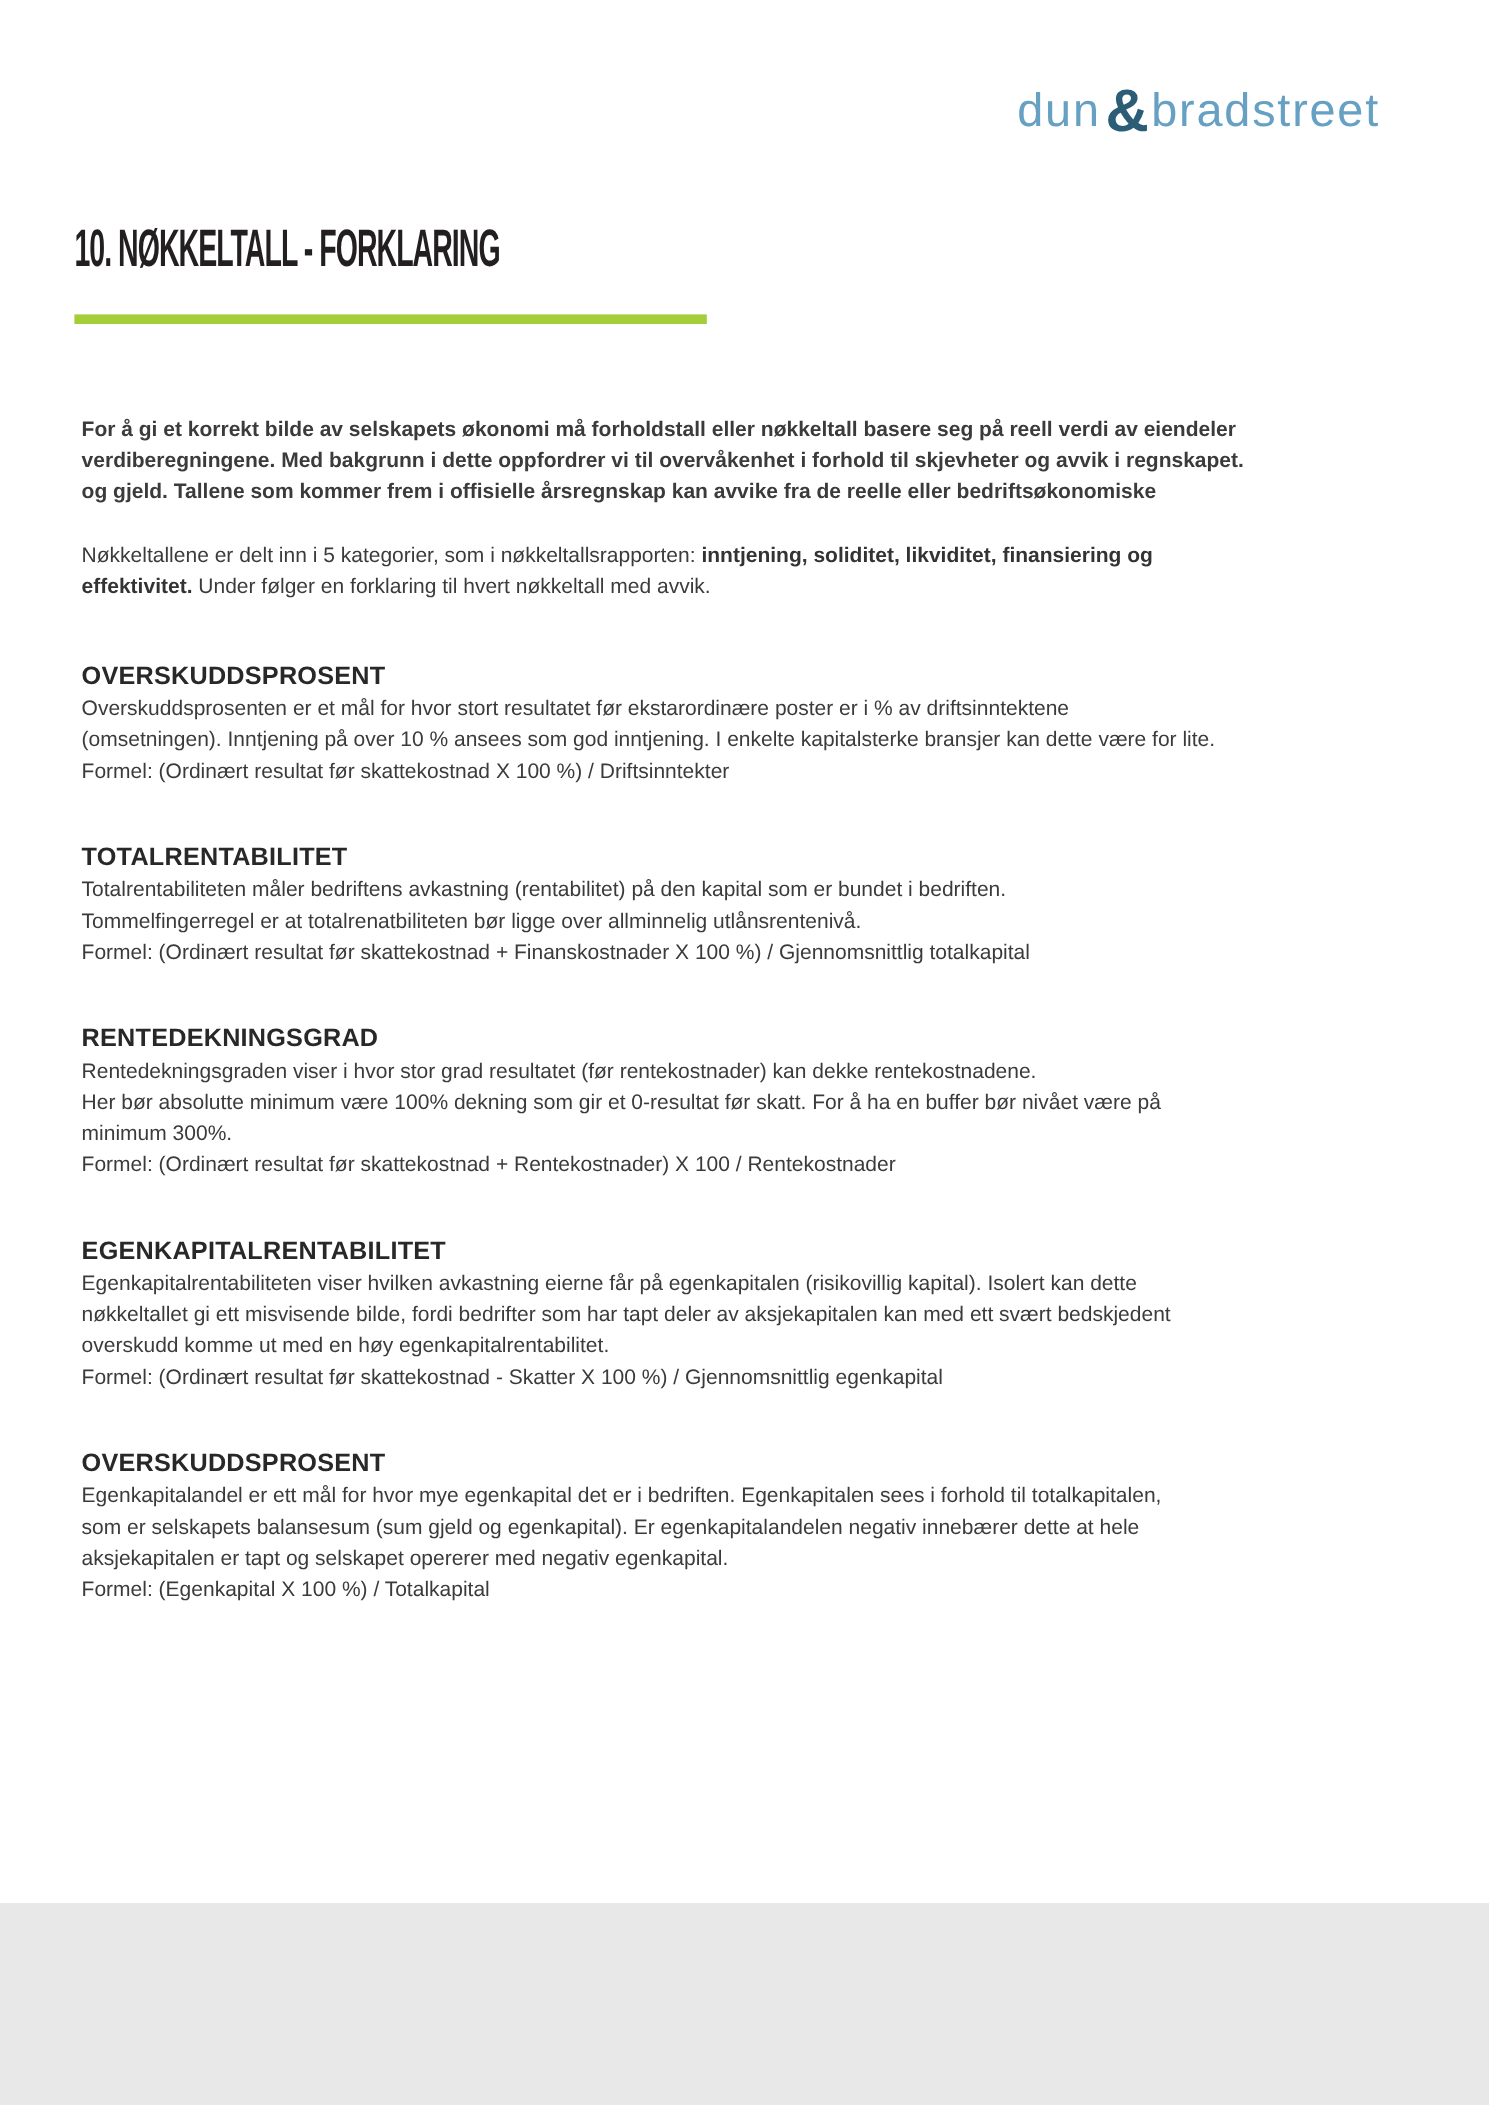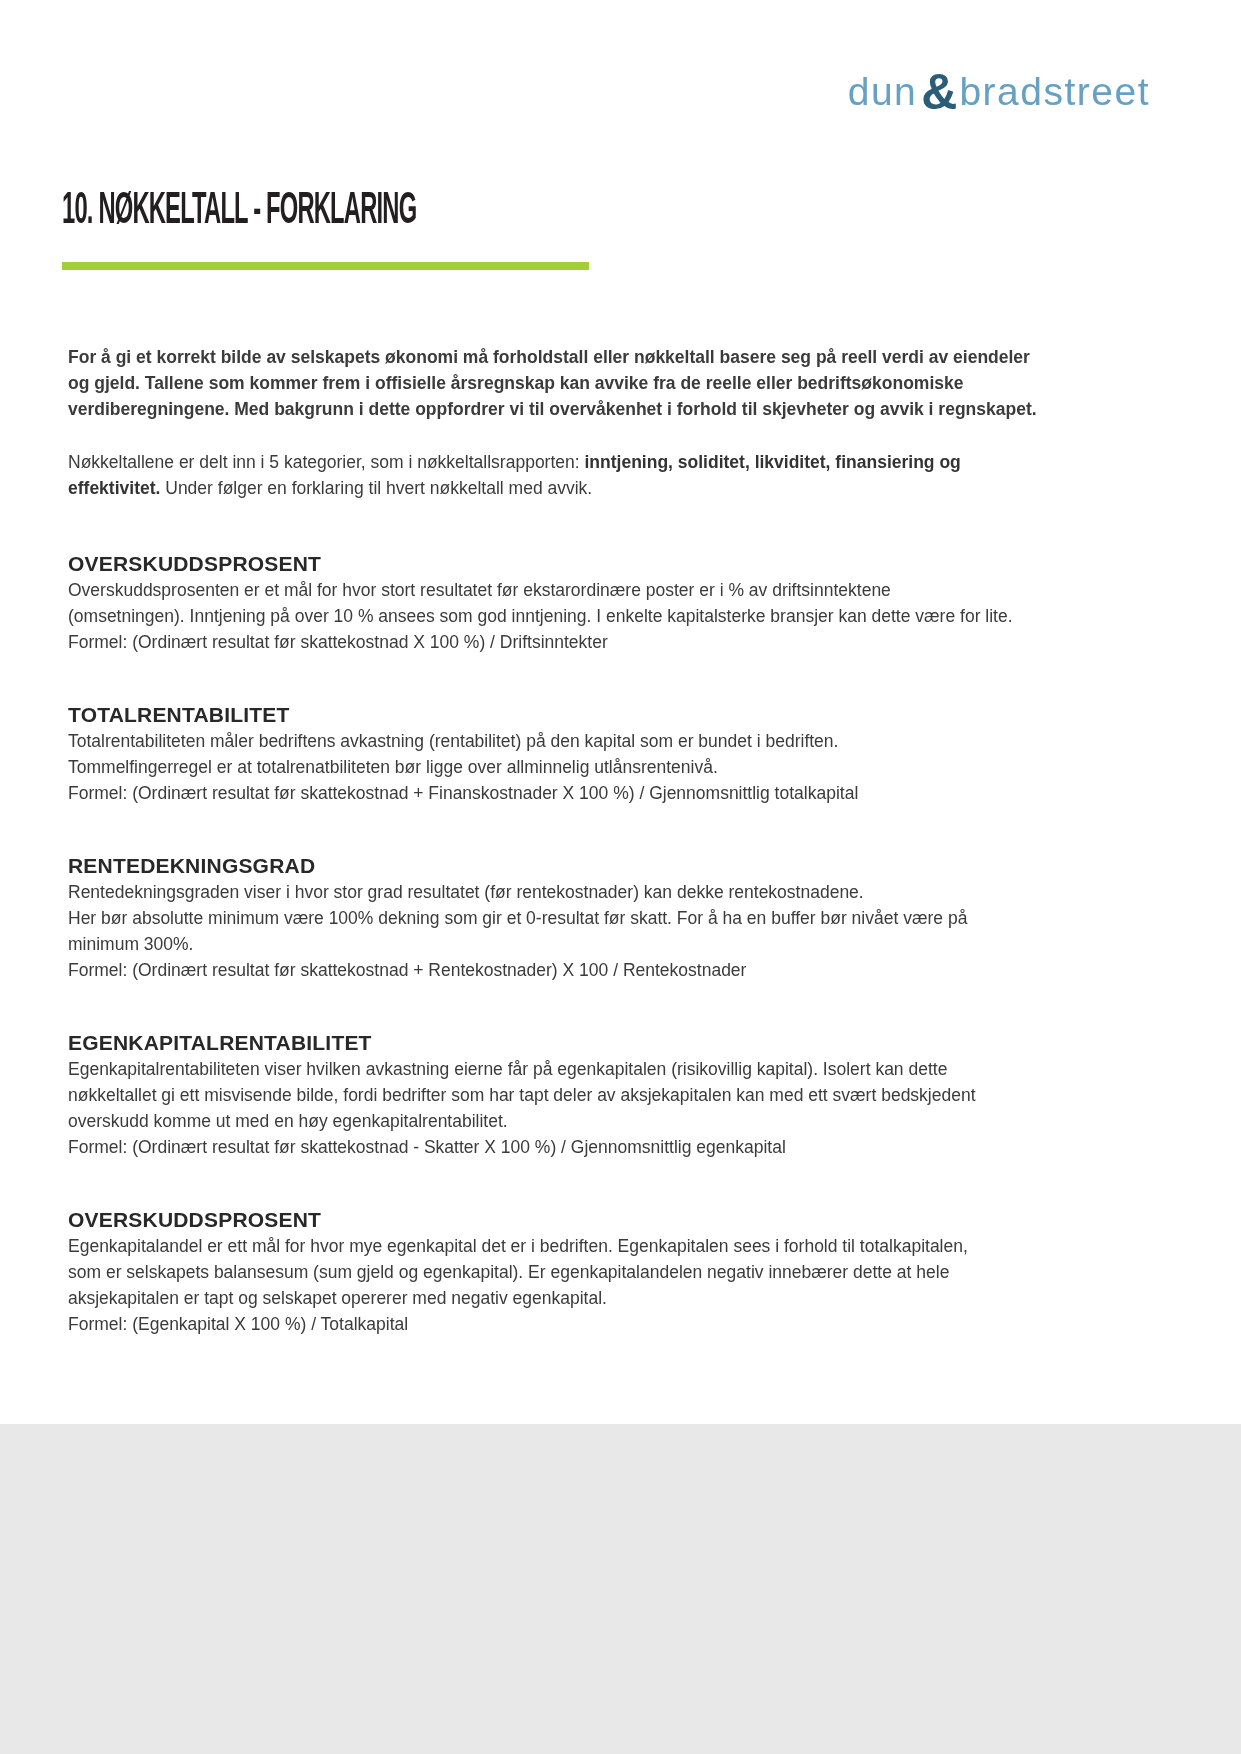--- a/index.html
+++ b/index.html
@@ -6,7 +6,7 @@
   .page {
     position: relative;
     width: 1241px;
-    height: 1424px;
+    height: 1586px;
     margin: 0 auto;
     background: #ffffff;
     font-family: "Liberation Sans", sans-serif;

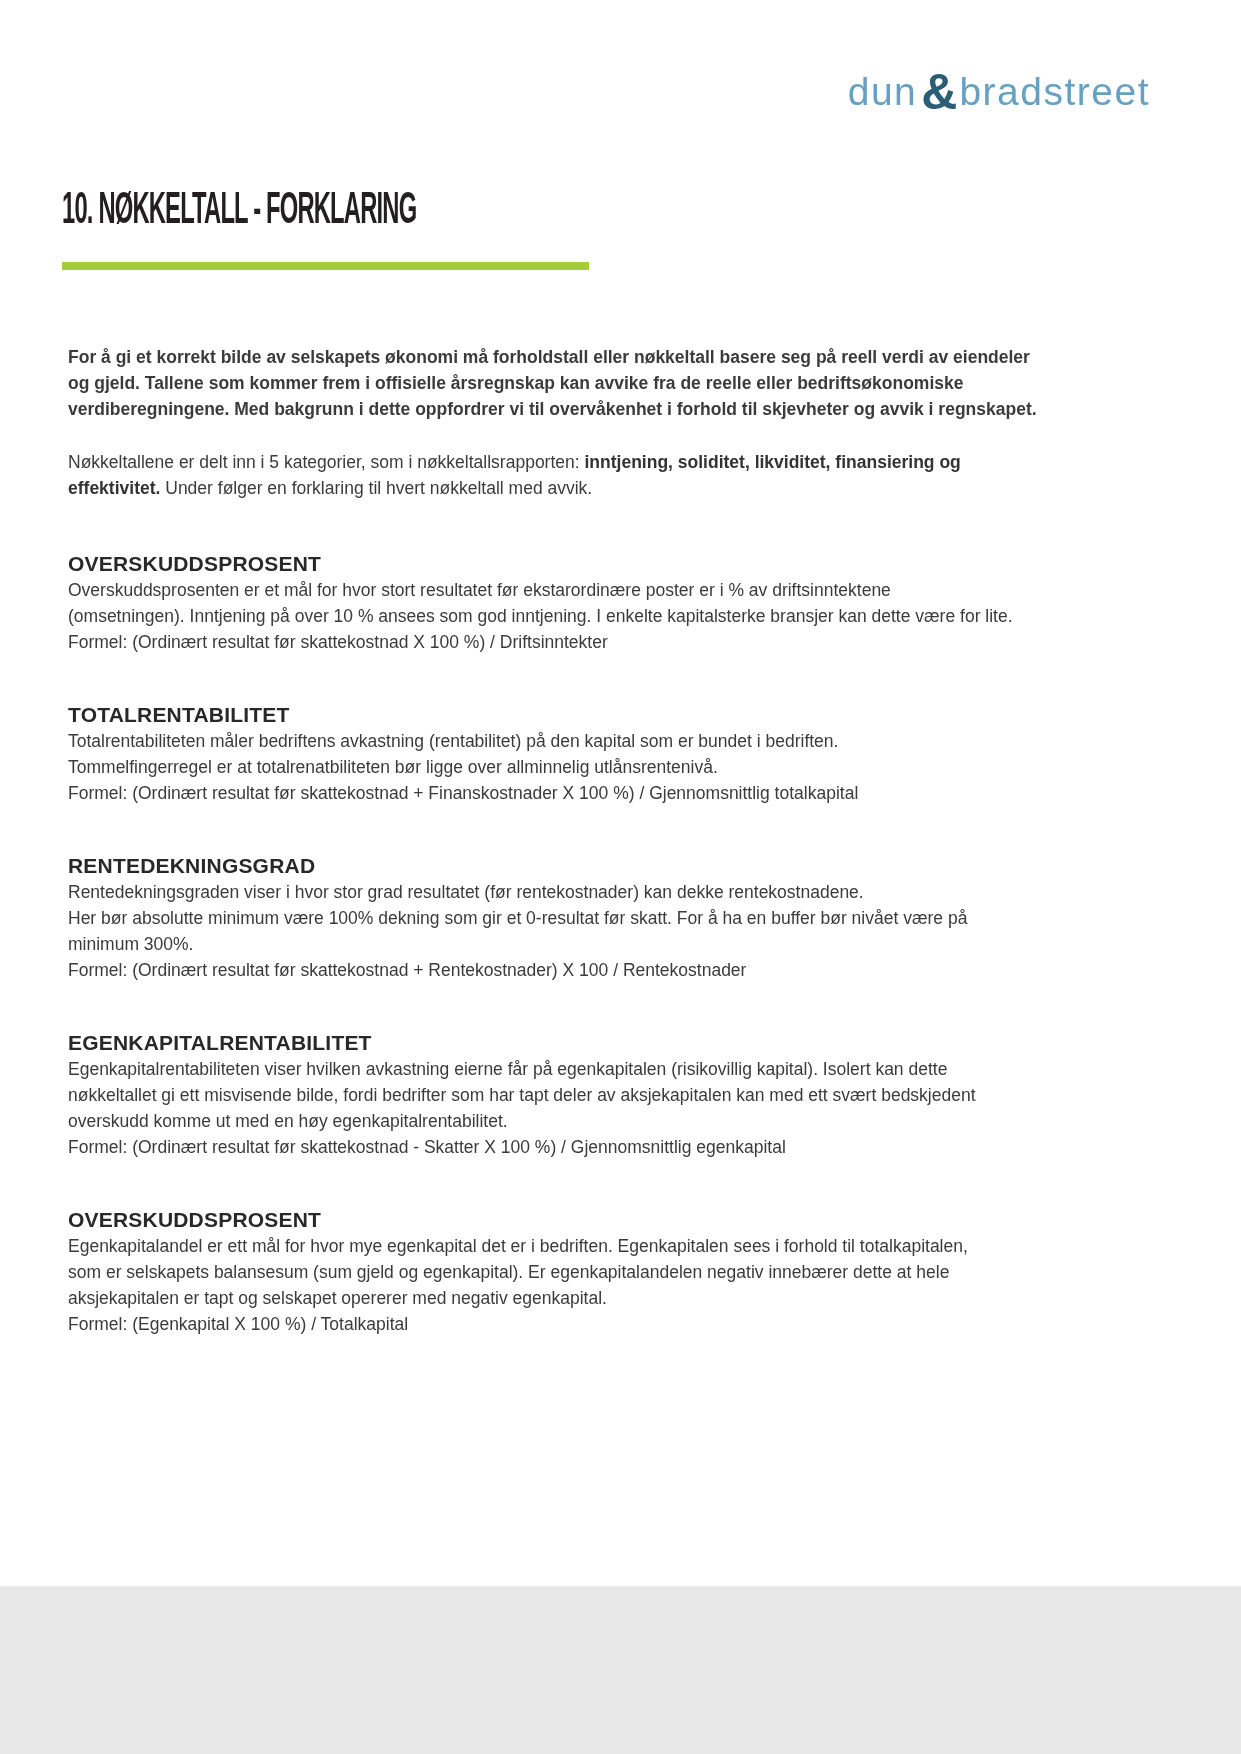--- a/index.html
+++ b/index.html
@@ -121,8 +121,8 @@
 
     <div class="para-1">
       <div class="line">For å gi et korrekt bilde av selskapets økonomi må forholdstall eller nøkkeltall basere seg på reell verdi av eiendeler</div>
+      <div class="line">verdiberegningene. Med bakgrunn i dette oppfordrer vi til overvåkenhet i forhold til skjevheter og avvik i regnskapet.</div>
       <div class="line">og gjeld. Tallene som kommer frem i offisielle årsregnskap kan avvike fra de reelle eller bedriftsøkonomiske</div>
-      <div class="line">verdiberegningene. Med bakgrunn i dette oppfordrer vi til overvåkenhet i forhold til skjevheter og avvik i regnskapet.</div>
     </div>
 
     <div class="para-2">

